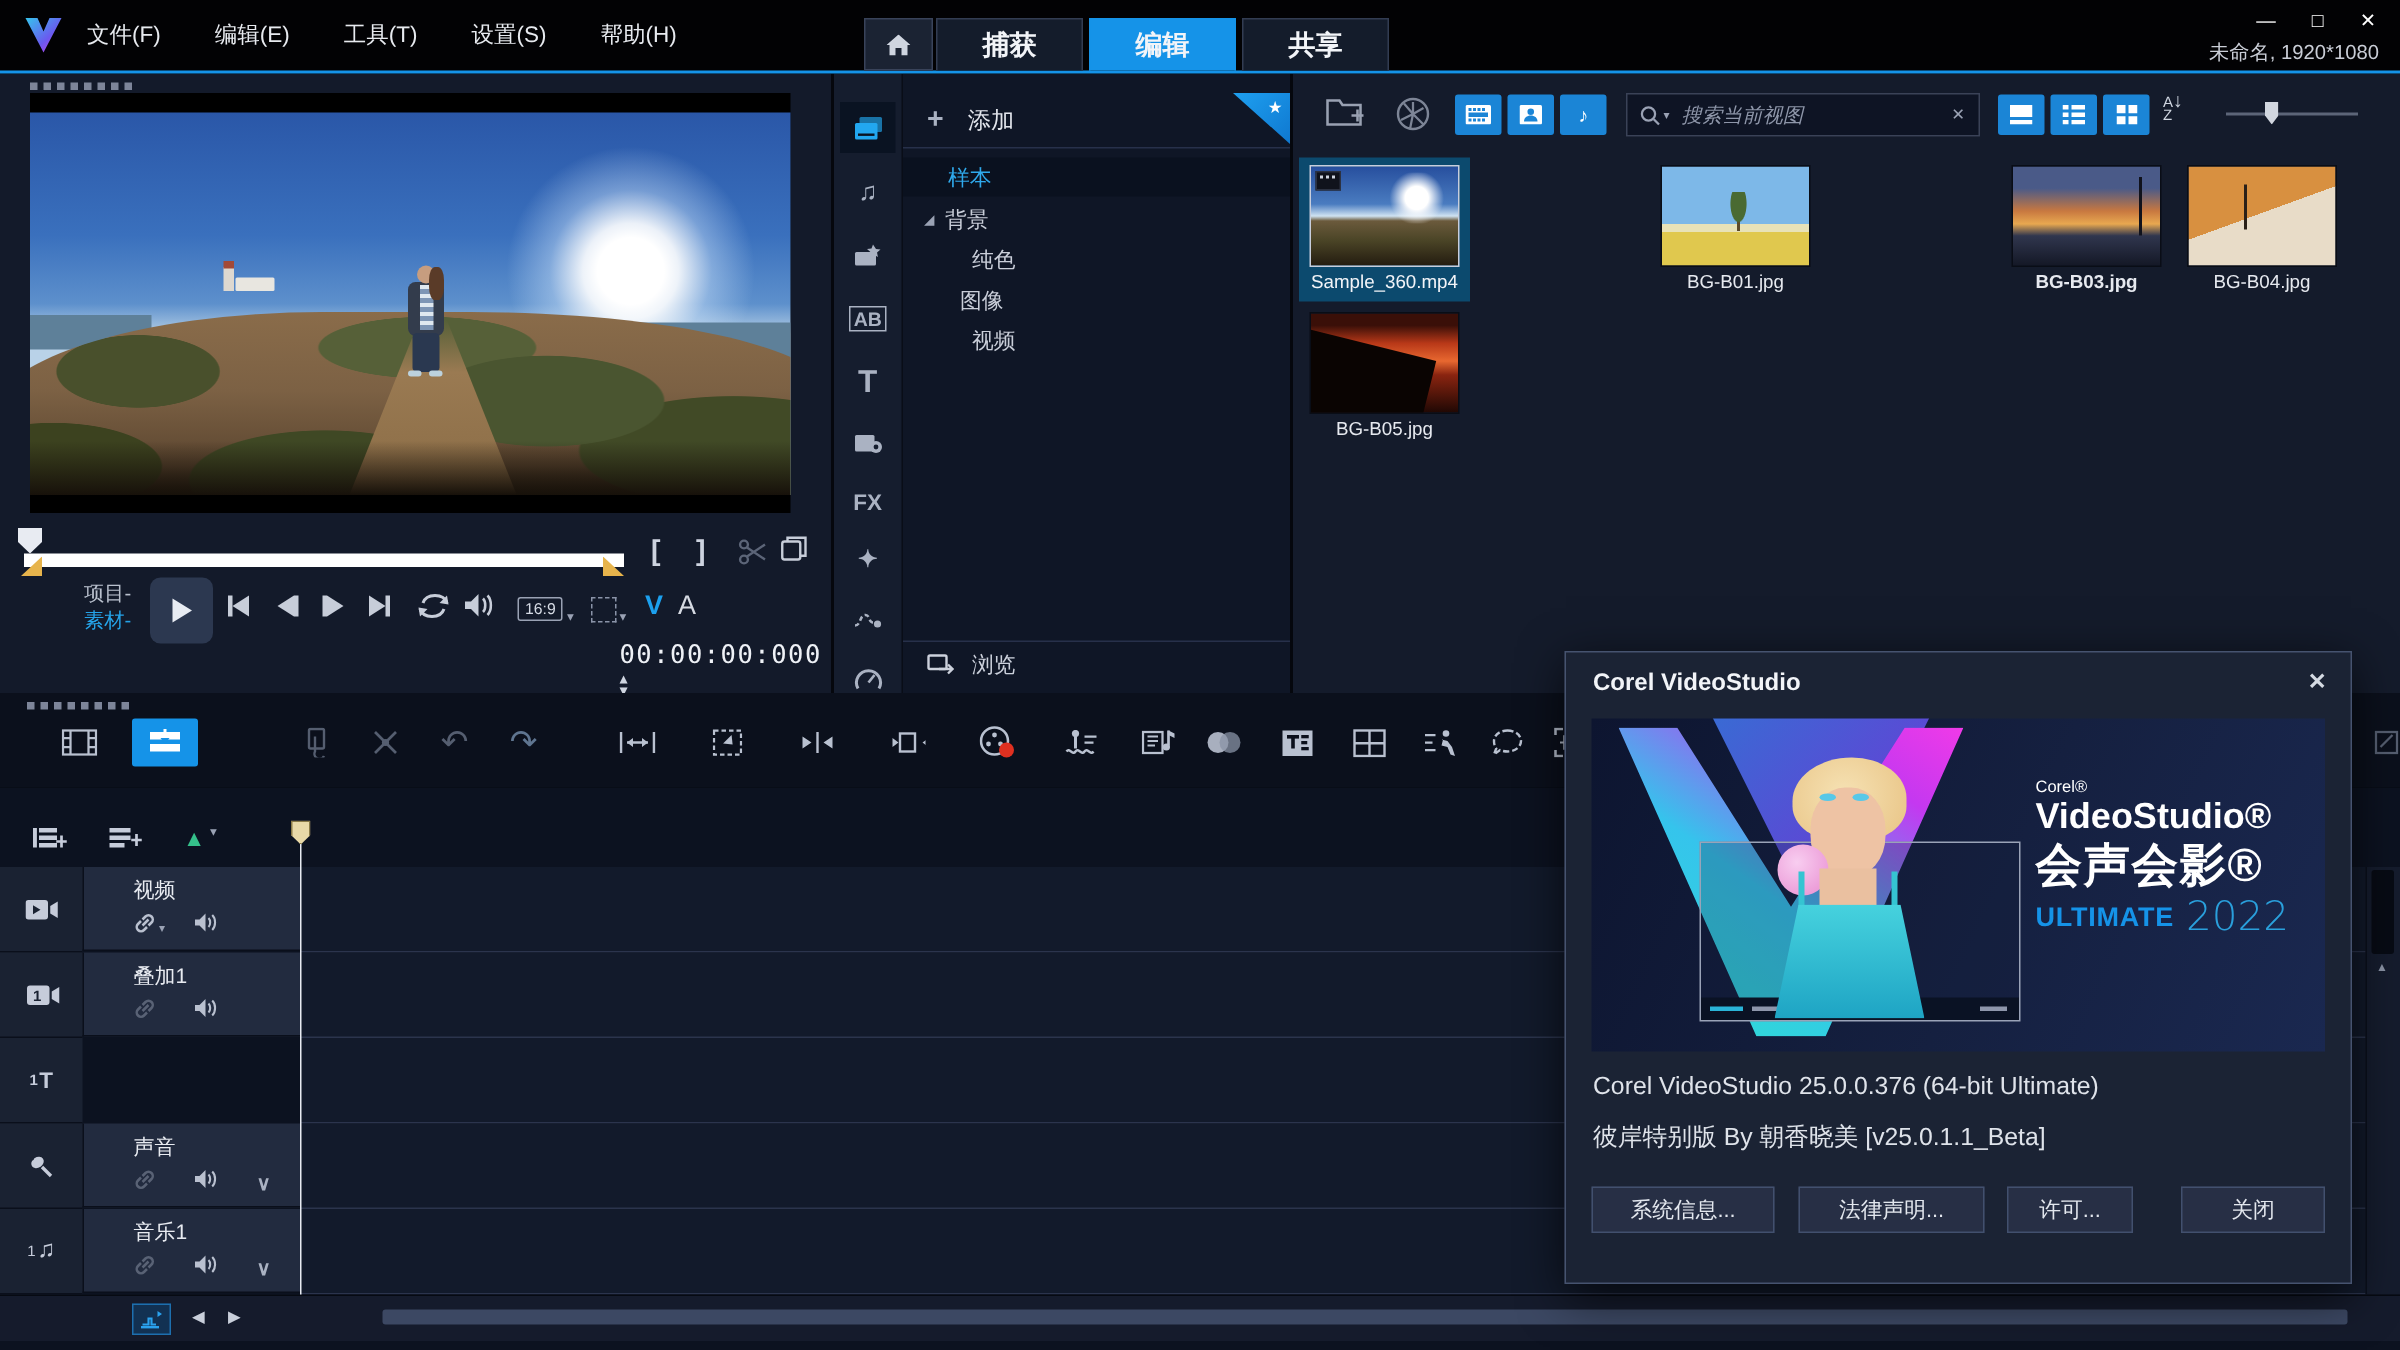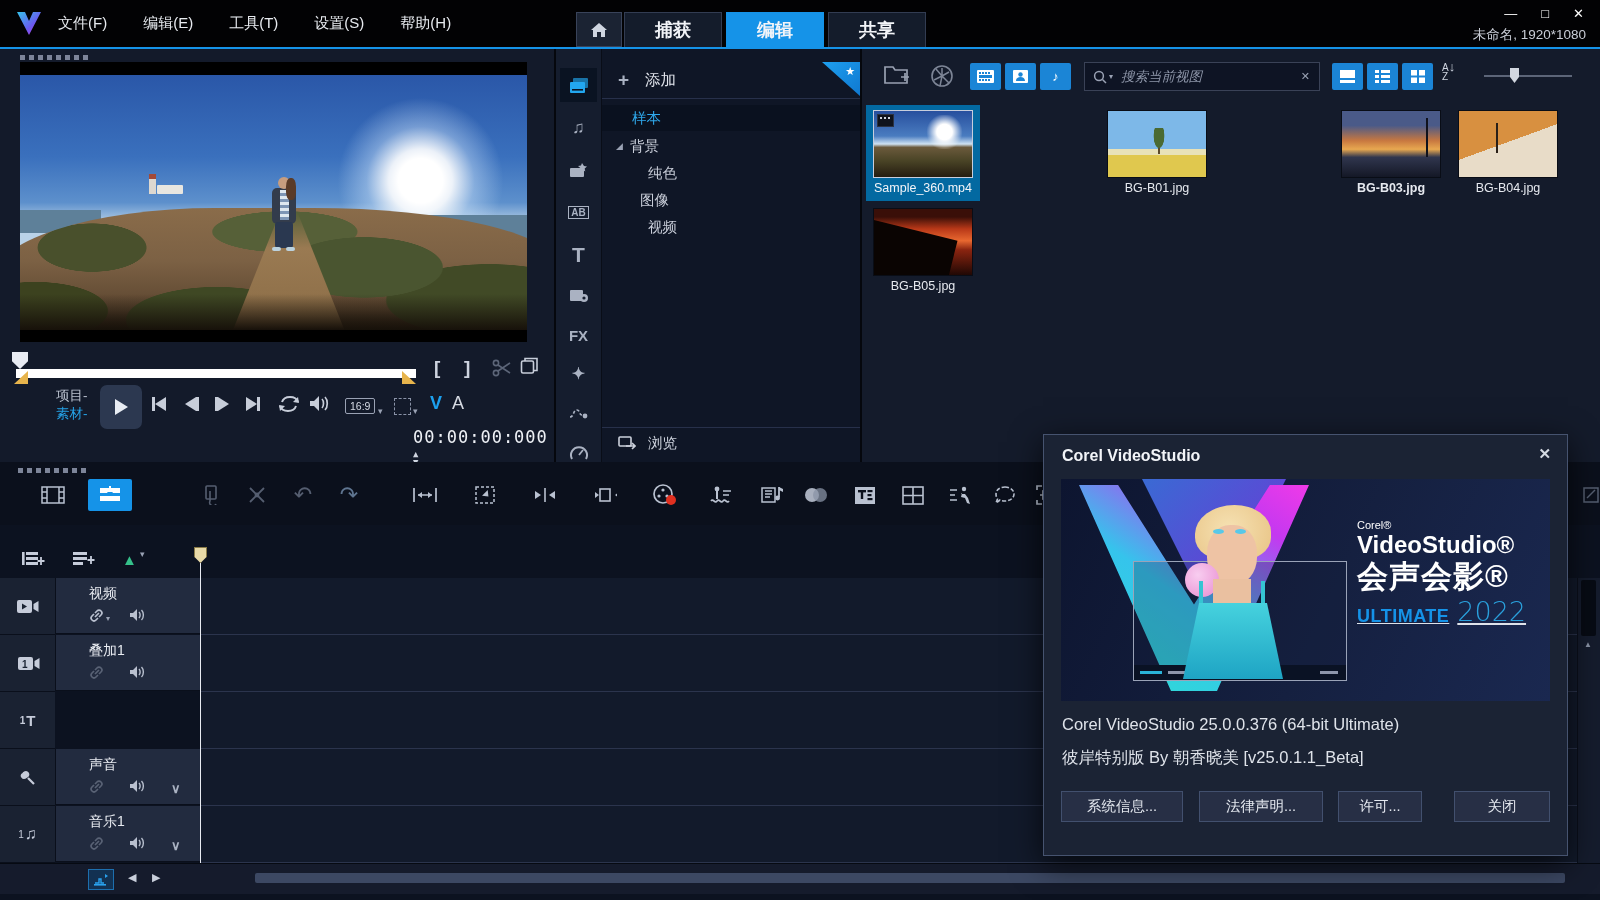--- a/index.html
+++ b/index.html
@@ -81,7 +81,7 @@
   .search{position:absolute;left:222px;top:13px;width:236px;height:29px;background:#0e1424;border:1px solid #3a4257;box-sizing:border-box;display:flex;align-items:center;}
   .search .ph{font-size:13.5px;font-style:italic;color:#8e96a9;flex:1;}
   .thumbcell{position:absolute;width:114px;height:96px;}
-  .thumbcell.sel{background:#0369a1;}
+  .thumbcell.sel{background:#0c4a6e;}
   .timg{position:absolute;left:7px;top:5px;width:100px;height:68px;border:1px solid #090d16;box-sizing:border-box;}
   .thumbcell.sel .timg{border-color:#c8cedd;}
   .tlabel{position:absolute;left:0;top:76px;width:114px;text-align:center;font-size:12.5px;color:#e6e9ef;white-space:nowrap;overflow:hidden;}

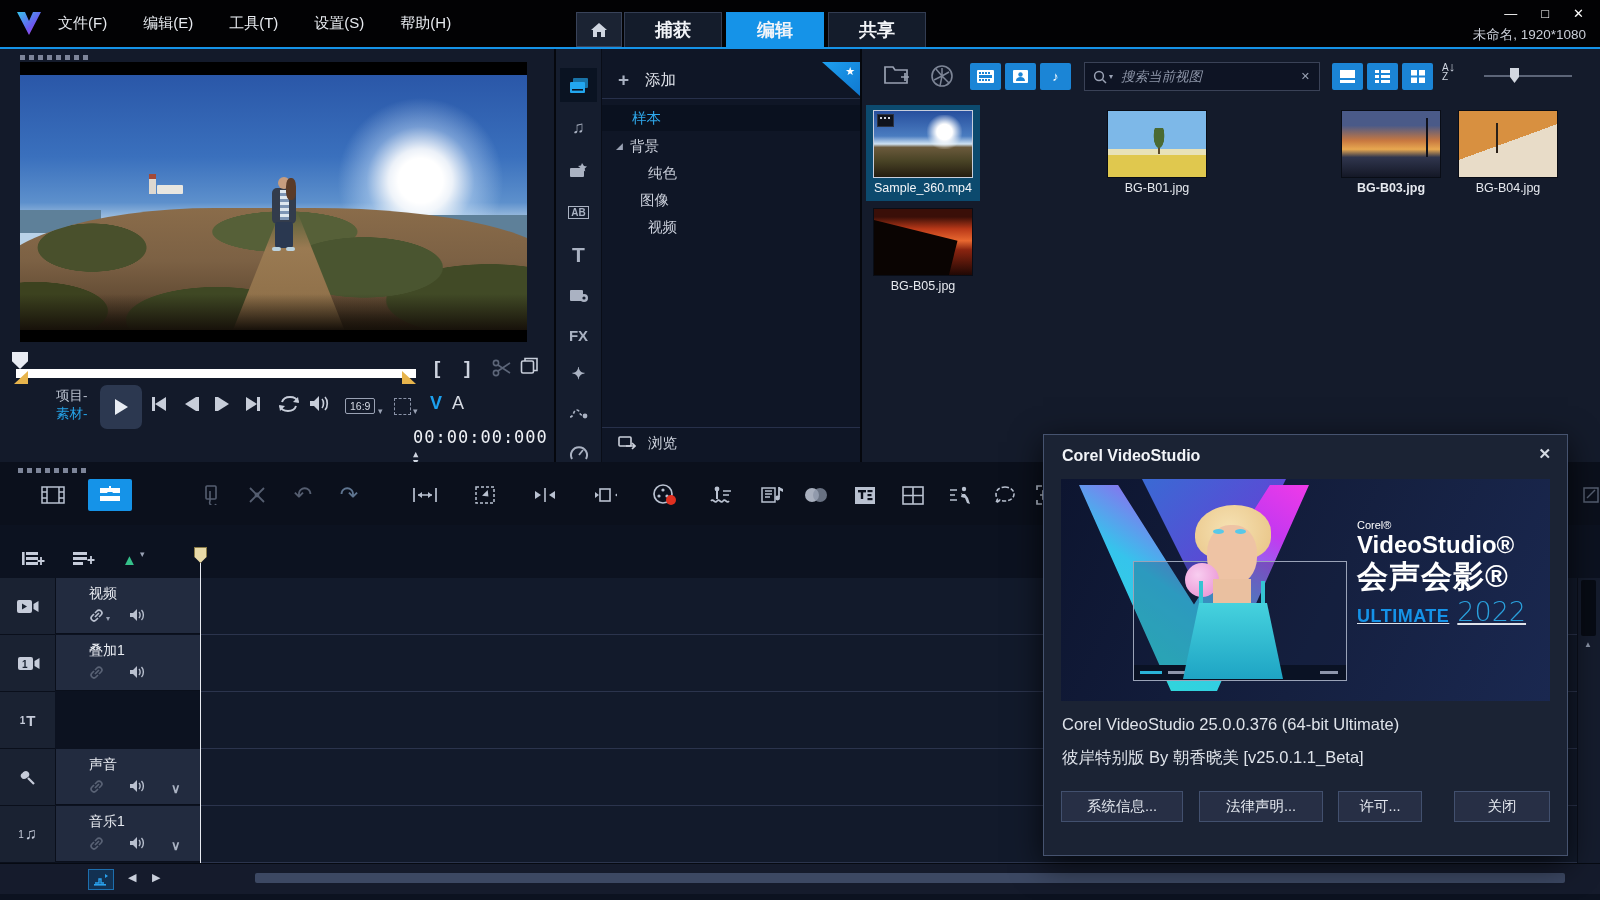--- a/index.html
+++ b/index.html
@@ -335,7 +335,7 @@
             </g>
           </svg>
       </div>
-      <div class="gicon" style="top:146px;font-size:10px;">
+      <div class="gicon" style="top:146px;font-size:13px;">
           <span style="border:1.5px solid #aab2c2;padding:0 2px;">AB</span>
         </div>
       <div class="gicon" style="top:189px;font-size:21px;">

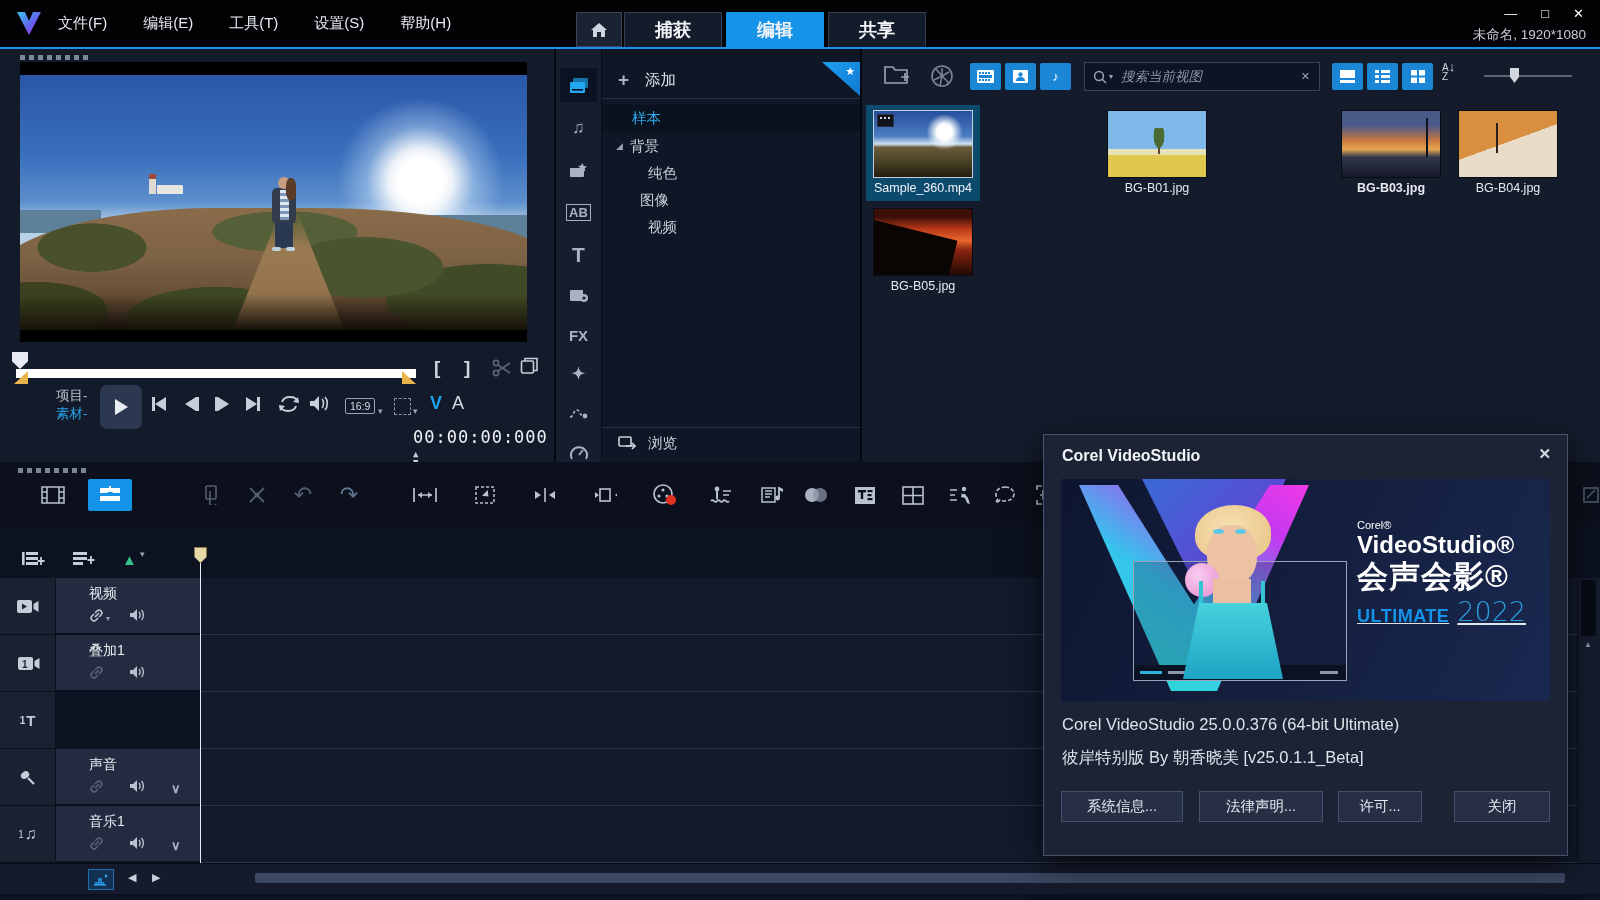--- a/index.html
+++ b/index.html
@@ -149,7 +149,7 @@
   .brand .c{font-size:11px;color:#fff;}
   .brand .p{font-size:24px;font-weight:bold;color:#fff;line-height:27px;}
   .brand .k{font-size:31px;font-weight:bold;color:#fff;line-height:38px;letter-spacing:1px;}
-  .brand .row{display:flex;align-items:flex-end;gap:8px;text-decoration:underline;}
+  .brand .row{display:flex;align-items:center;gap:8px;}
   .brand .u{font-size:18px;font-weight:bold;color:#1593e8;letter-spacing:.5px;}
   .brand .y{font-size:27px;color:#2aa0dc;font-family:"DejaVu Sans",sans-serif;font-weight:300;}
   .dline{position:absolute;left:18px;font-size:16.5px;color:#dfe3ea;}

